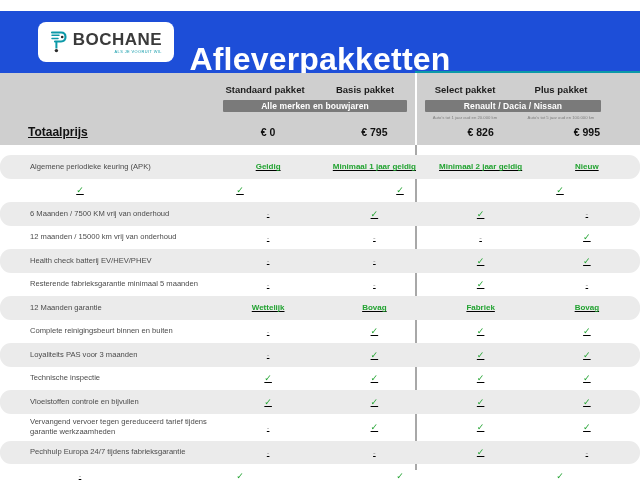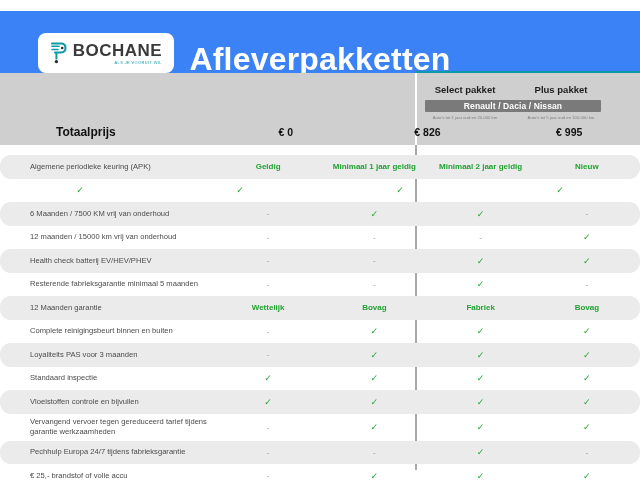--- a/index.html
+++ b/index.html
@@ -14,8 +14,8 @@
   
   .banner{
     position:absolute;left:0;top:11px;width:640px;height:62px;
-    background:#3b82f6;
-    display:flex;align-items:flex-end;
+    background:#1d4ed8;
+    display:flex;align-items:center;
   }
   .logo-box{
     margin-left:38px;

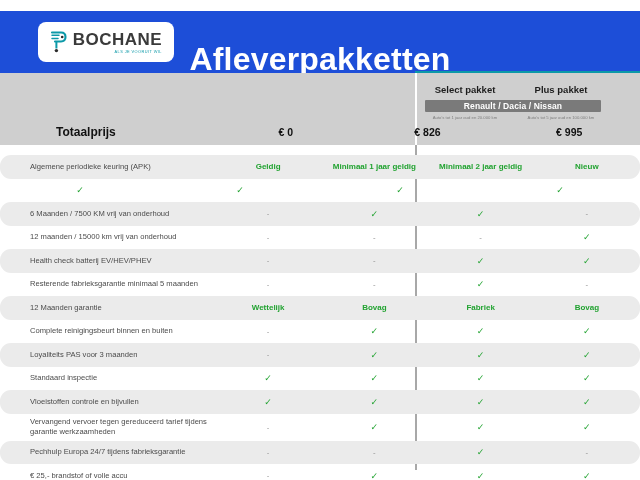--- a/index.html
+++ b/index.html
@@ -141,6 +141,19 @@
   <div class="thead">
     <div class="split"></div>
 
+    <div class="grp left">
+      <div class="names">
+        <span>Standaard pakket</span>
+        <span>Basis pakket</span>
+      </div>
+      <div class="band">
+        <span>Alle merken en bouwjaren</span>
+      </div>
+      <div class="subs">
+        <span></span>
+        <span></span>
+      </div>
+    </div>
 
     <div class="grp right">
       <div class="names">

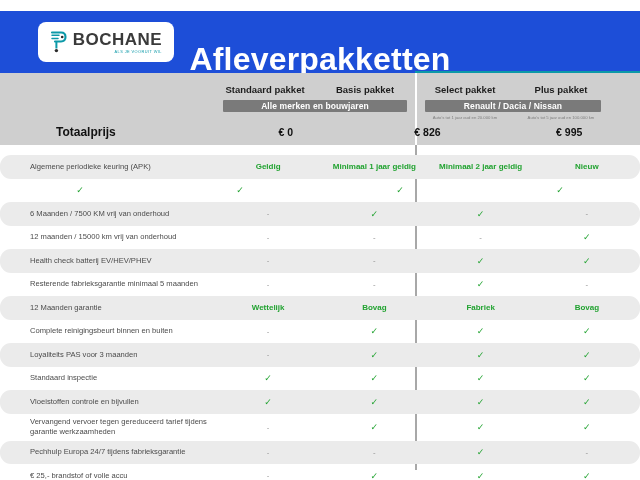--- a/index.html
+++ b/index.html
@@ -75,8 +75,8 @@
     display:flex;align-items:center;
   }
   .pricerow .lbl{
-    width:215px;box-sizing:border-box;padding-left:56px;
-    font-size:12px;font-weight:bold;color:#111111;
+    width:215px;box-sizing:border-box;padding-left:28px;
+    font-size:12px;font-weight:bold;color:#111111;text-decoration:underline;
   }
   .pricerow .cells{display:flex;flex:1;height:27px;align-items:center;}
   .pricerow .c{flex:1;text-align:center;font-size:10.5px;font-weight:bold;color:#111;}

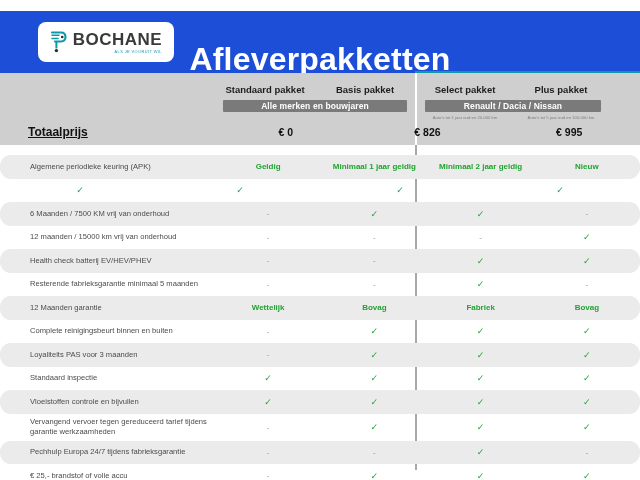--- a/index.html
+++ b/index.html
@@ -174,6 +174,7 @@
     <div class="lbl">Totaalprijs</div>
     <div class="cells">
       <div class="c">€ 0</div>
+      <div class="c">€ 795</div>
       <div class="c">€ 826</div>
       <div class="c">€ 995</div>
     </div>

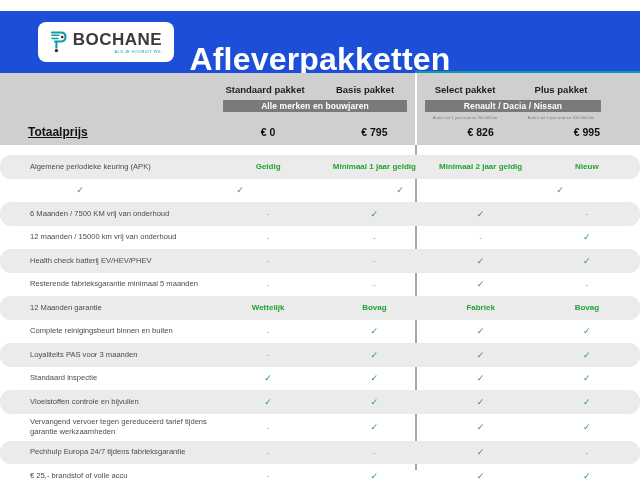--- a/index.html
+++ b/index.html
@@ -94,7 +94,7 @@
     width:215px;box-sizing:border-box;padding-left:30px;
     font-size:7.6px;color:#4b4b4b;line-height:1.35;
   }
-  .row .cells{display:flex;flex:1;height:100%;align-items:center;}
+  .row .cells{display:flex;flex:1;height:100%;align-items:center;text-decoration:underline;}
   .row .c{flex:1;text-align:center;font-size:7.8px;color:#8f8f8f;}
   .row .c.ok{color:#22a331;font-size:9px;}
   .row .c.txt{color:#22a331;font-size:8px;font-weight:bold;}

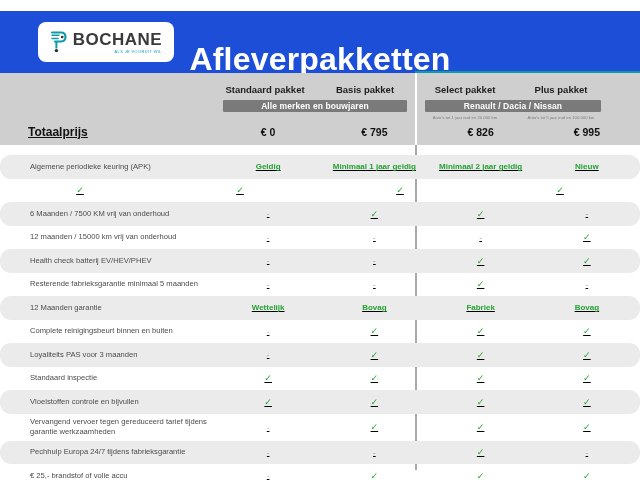--- a/index.html
+++ b/index.html
@@ -264,7 +264,7 @@
         </div>
       </div>
       <div class="row">
-        <div class="lbl">Standaard inspectie</div>
+        <div class="lbl">Technische inspectie</div>
         <div class="cells">
           <div class="c ok">✓</div>
           <div class="c ok">✓</div>

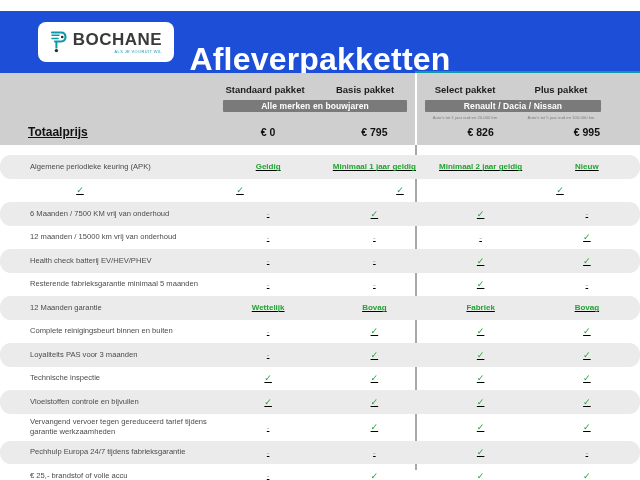--- a/index.html
+++ b/index.html
@@ -300,7 +300,6 @@
         </div>
       </div>
       <div class="row">
-        <div class="lbl">€ 25,- brandstof of  volle accu</div>
         <div class="cells">
           <div class="c">-</div>
           <div class="c ok">✓</div>

